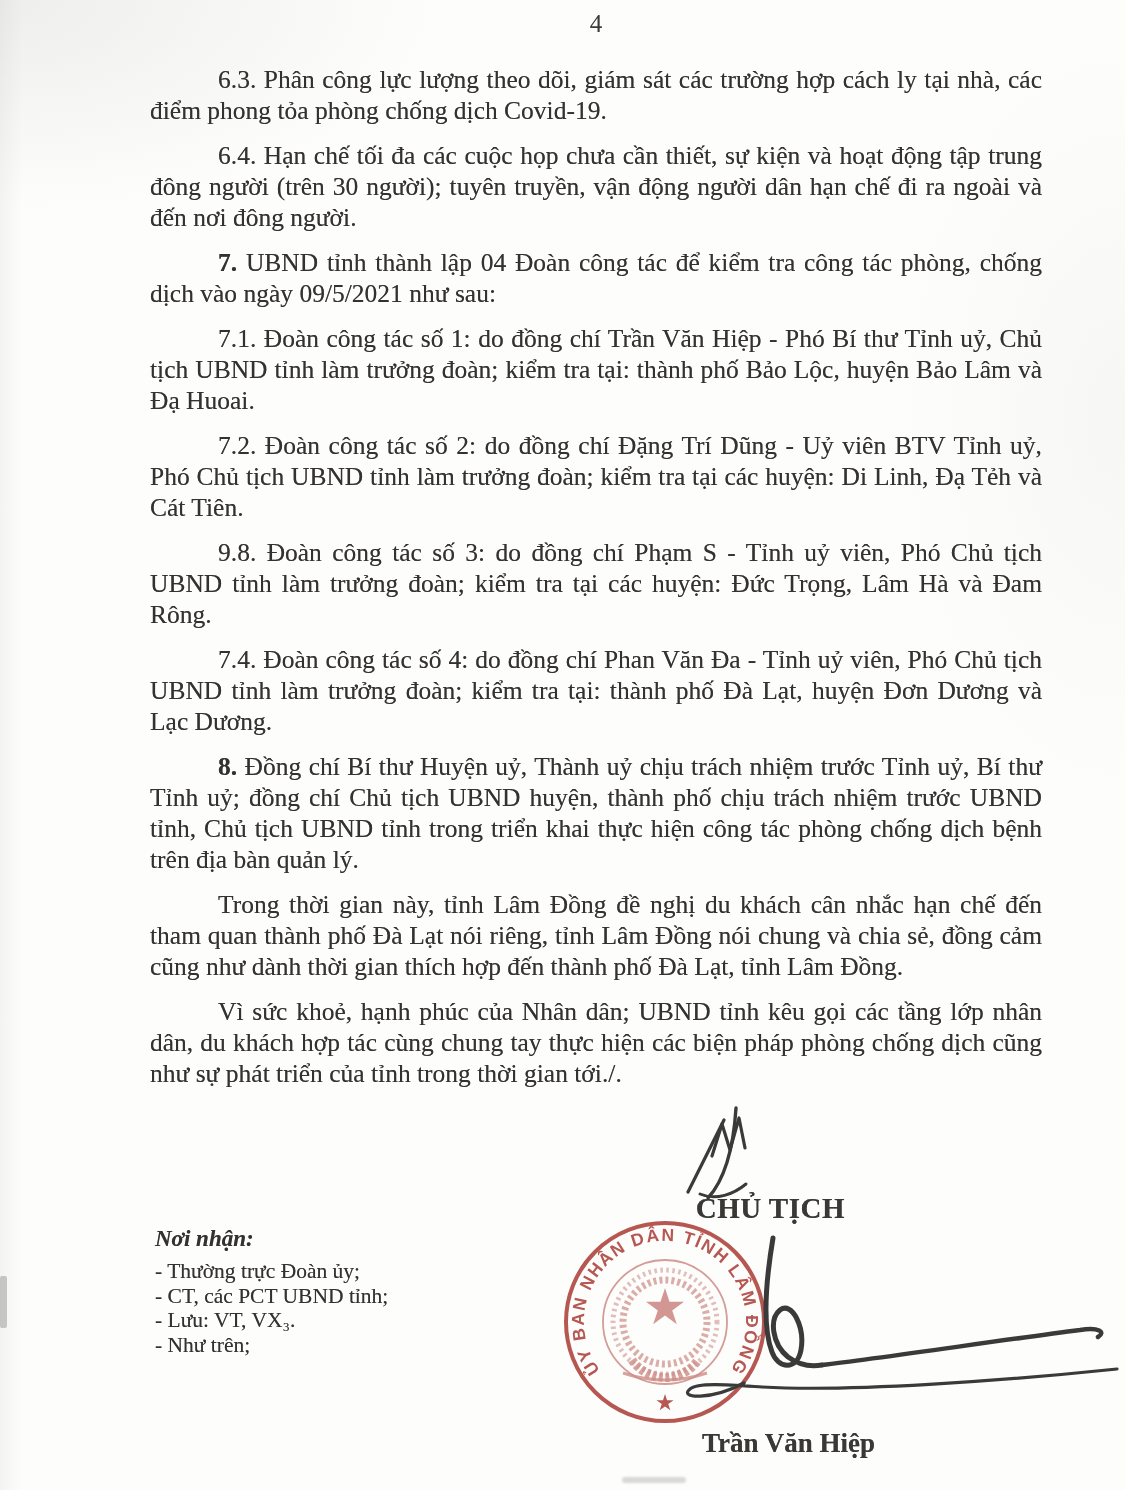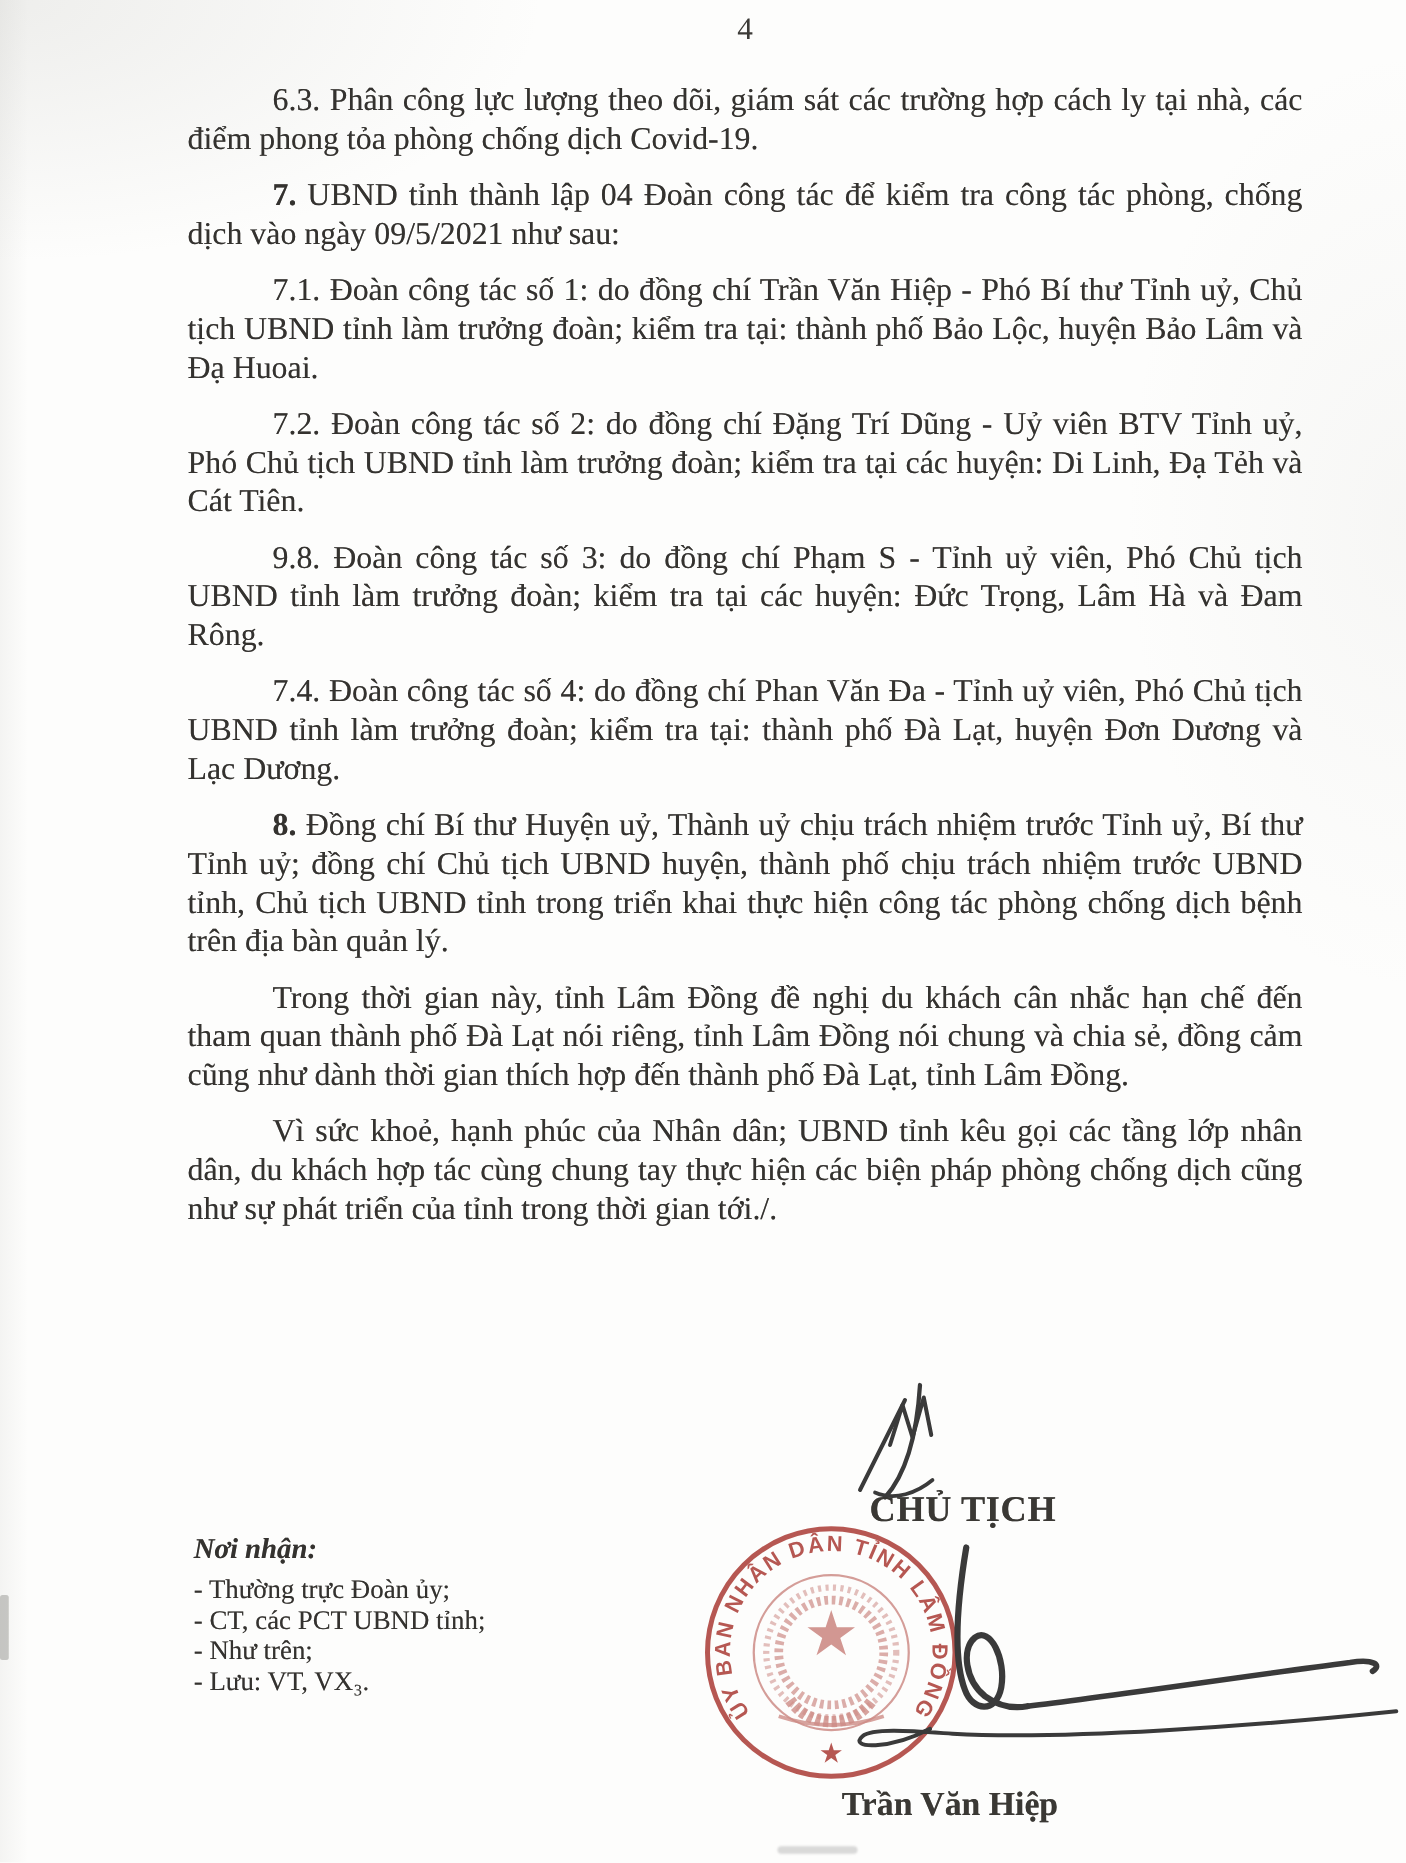--- a/index.html
+++ b/index.html
@@ -79,6 +79,7 @@
 
 <div class="doc-body" id="doc-body">
     <p><span class="lead">6.3.</span> Phân công lực lượng theo dõi, giám sát các trường hợp cách ly tại nhà, các điểm phong tỏa phòng chống dịch Covid-19.</p>
+    <p><span class="lead">6.4.</span> Hạn chế tối đa các cuộc họp chưa cần thiết, sự kiện và hoạt động tập trung đông người (trên 30 người); tuyên truyền, vận động người dân hạn chế đi ra ngoài và đến nơi đông người.</p>
     <p><span class="lead bold">7.</span> UBND tỉnh thành lập 04 Đoàn công tác để kiểm tra công tác phòng, chống dịch vào ngày 09/5/2021 như sau:</p>
     <p><span class="lead">7.1.</span> Đoàn công tác số 1: do đồng chí Trần Văn Hiệp - Phó Bí thư Tỉnh uỷ, Chủ tịch UBND tỉnh làm trưởng đoàn; kiểm tra tại: thành phố Bảo Lộc, huyện Bảo Lâm và Đạ Huoai.</p>
     <p><span class="lead">7.2.</span> Đoàn công tác số 2: do đồng chí Đặng Trí Dũng - Uỷ viên BTV Tỉnh uỷ, Phó Chủ tịch UBND tỉnh làm trưởng đoàn; kiểm tra tại các huyện: Di Linh, Đạ Tẻh và Cát Tiên.</p>

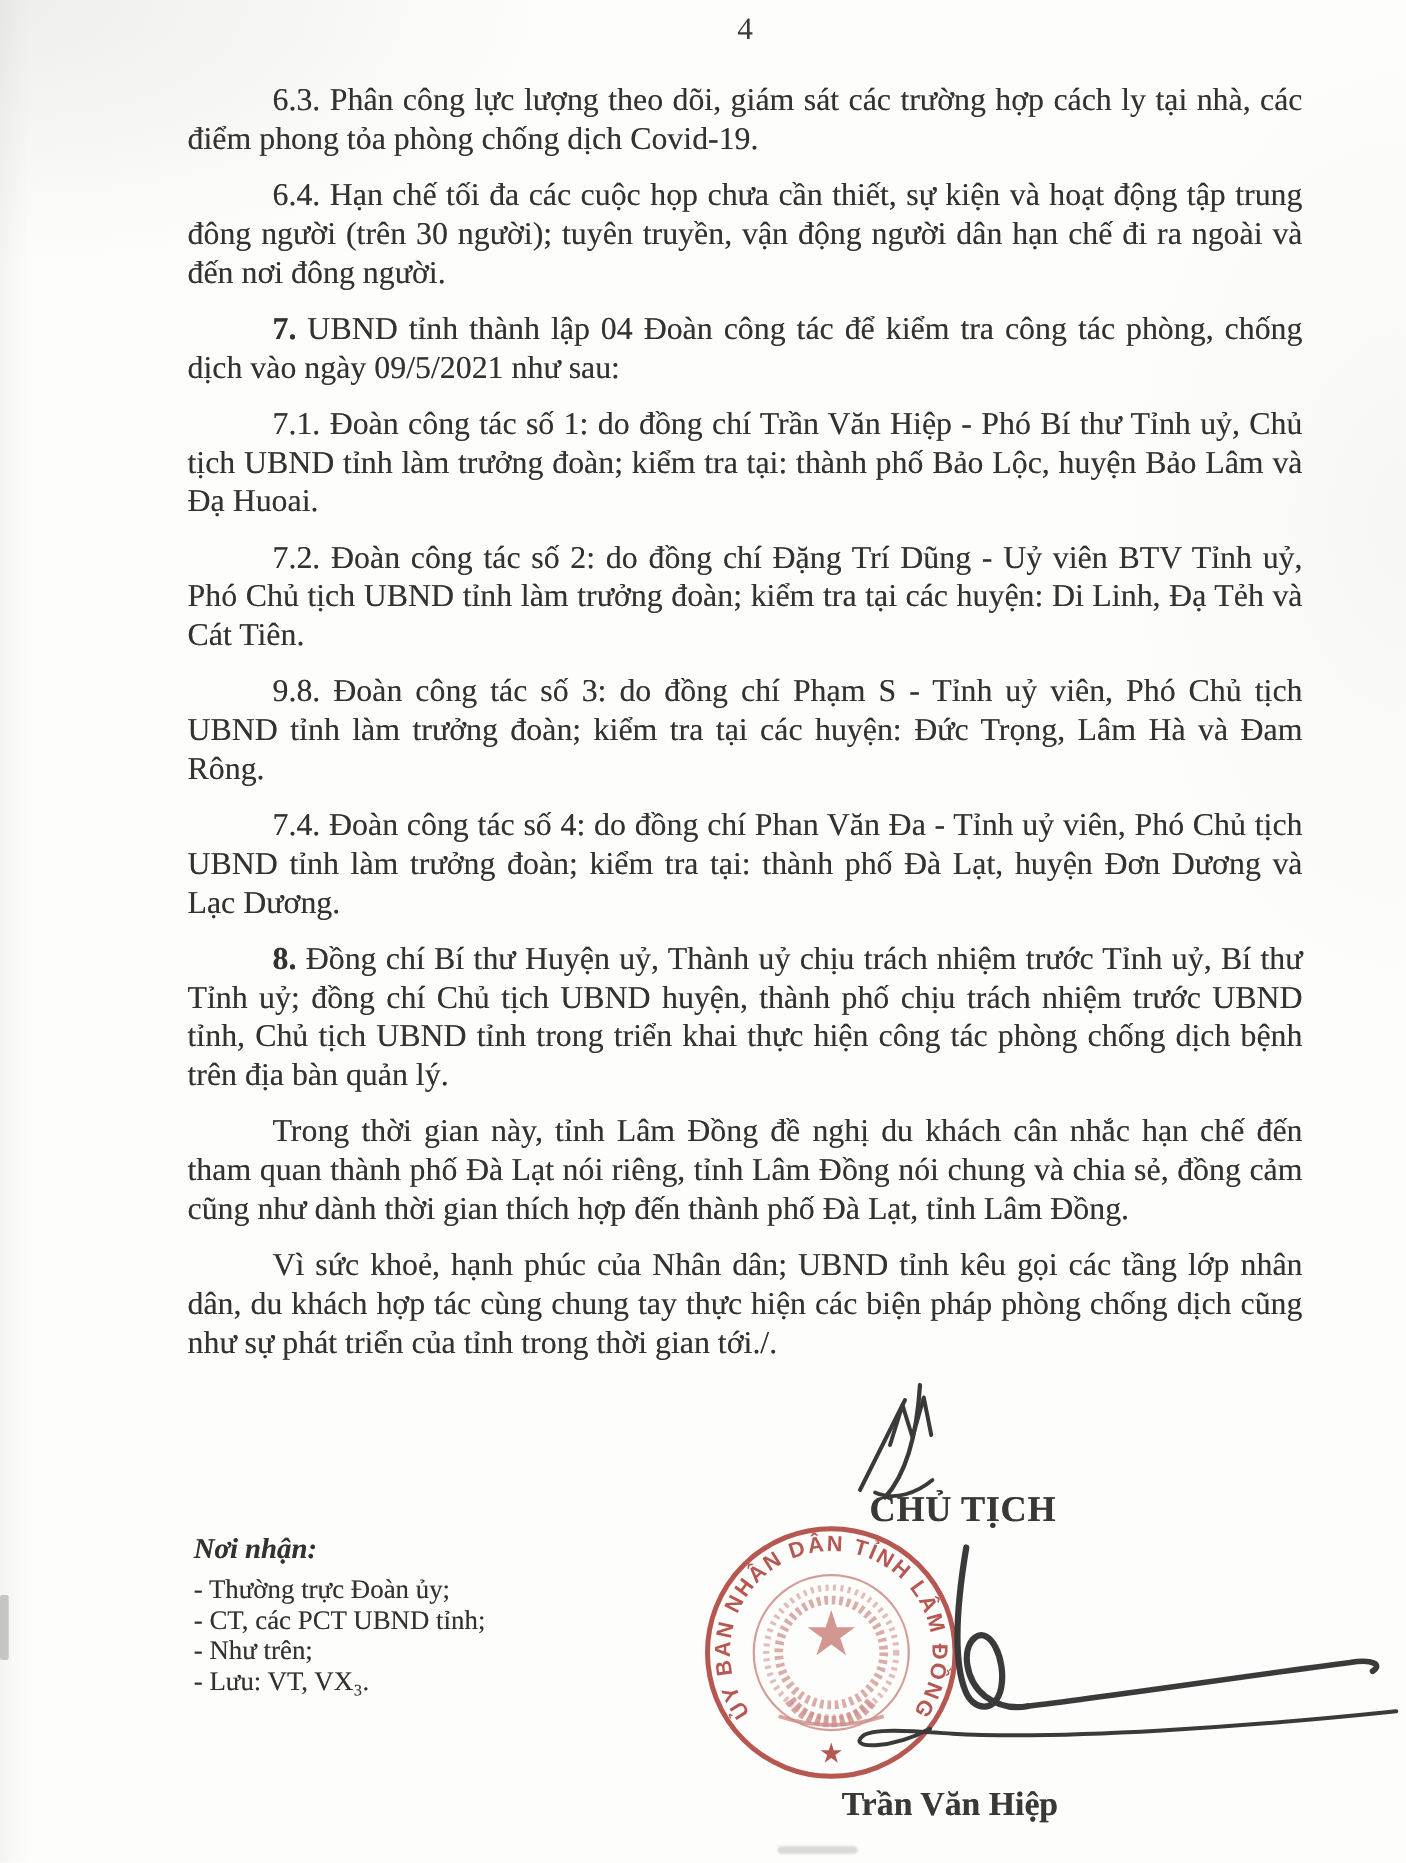--- a/index.html
+++ b/index.html
@@ -102,8 +102,8 @@
   <ul id="recipients-list">
       <li>- Thường trực Đoàn ủy;</li>
       <li>- CT, các PCT UBND tỉnh;</li>
+      <li>- Lưu: VT, VX₃.</li>
       <li>- Như trên;</li>
-      <li>- Lưu: VT, VX₃.</li>
     </ul>
 </div>
 

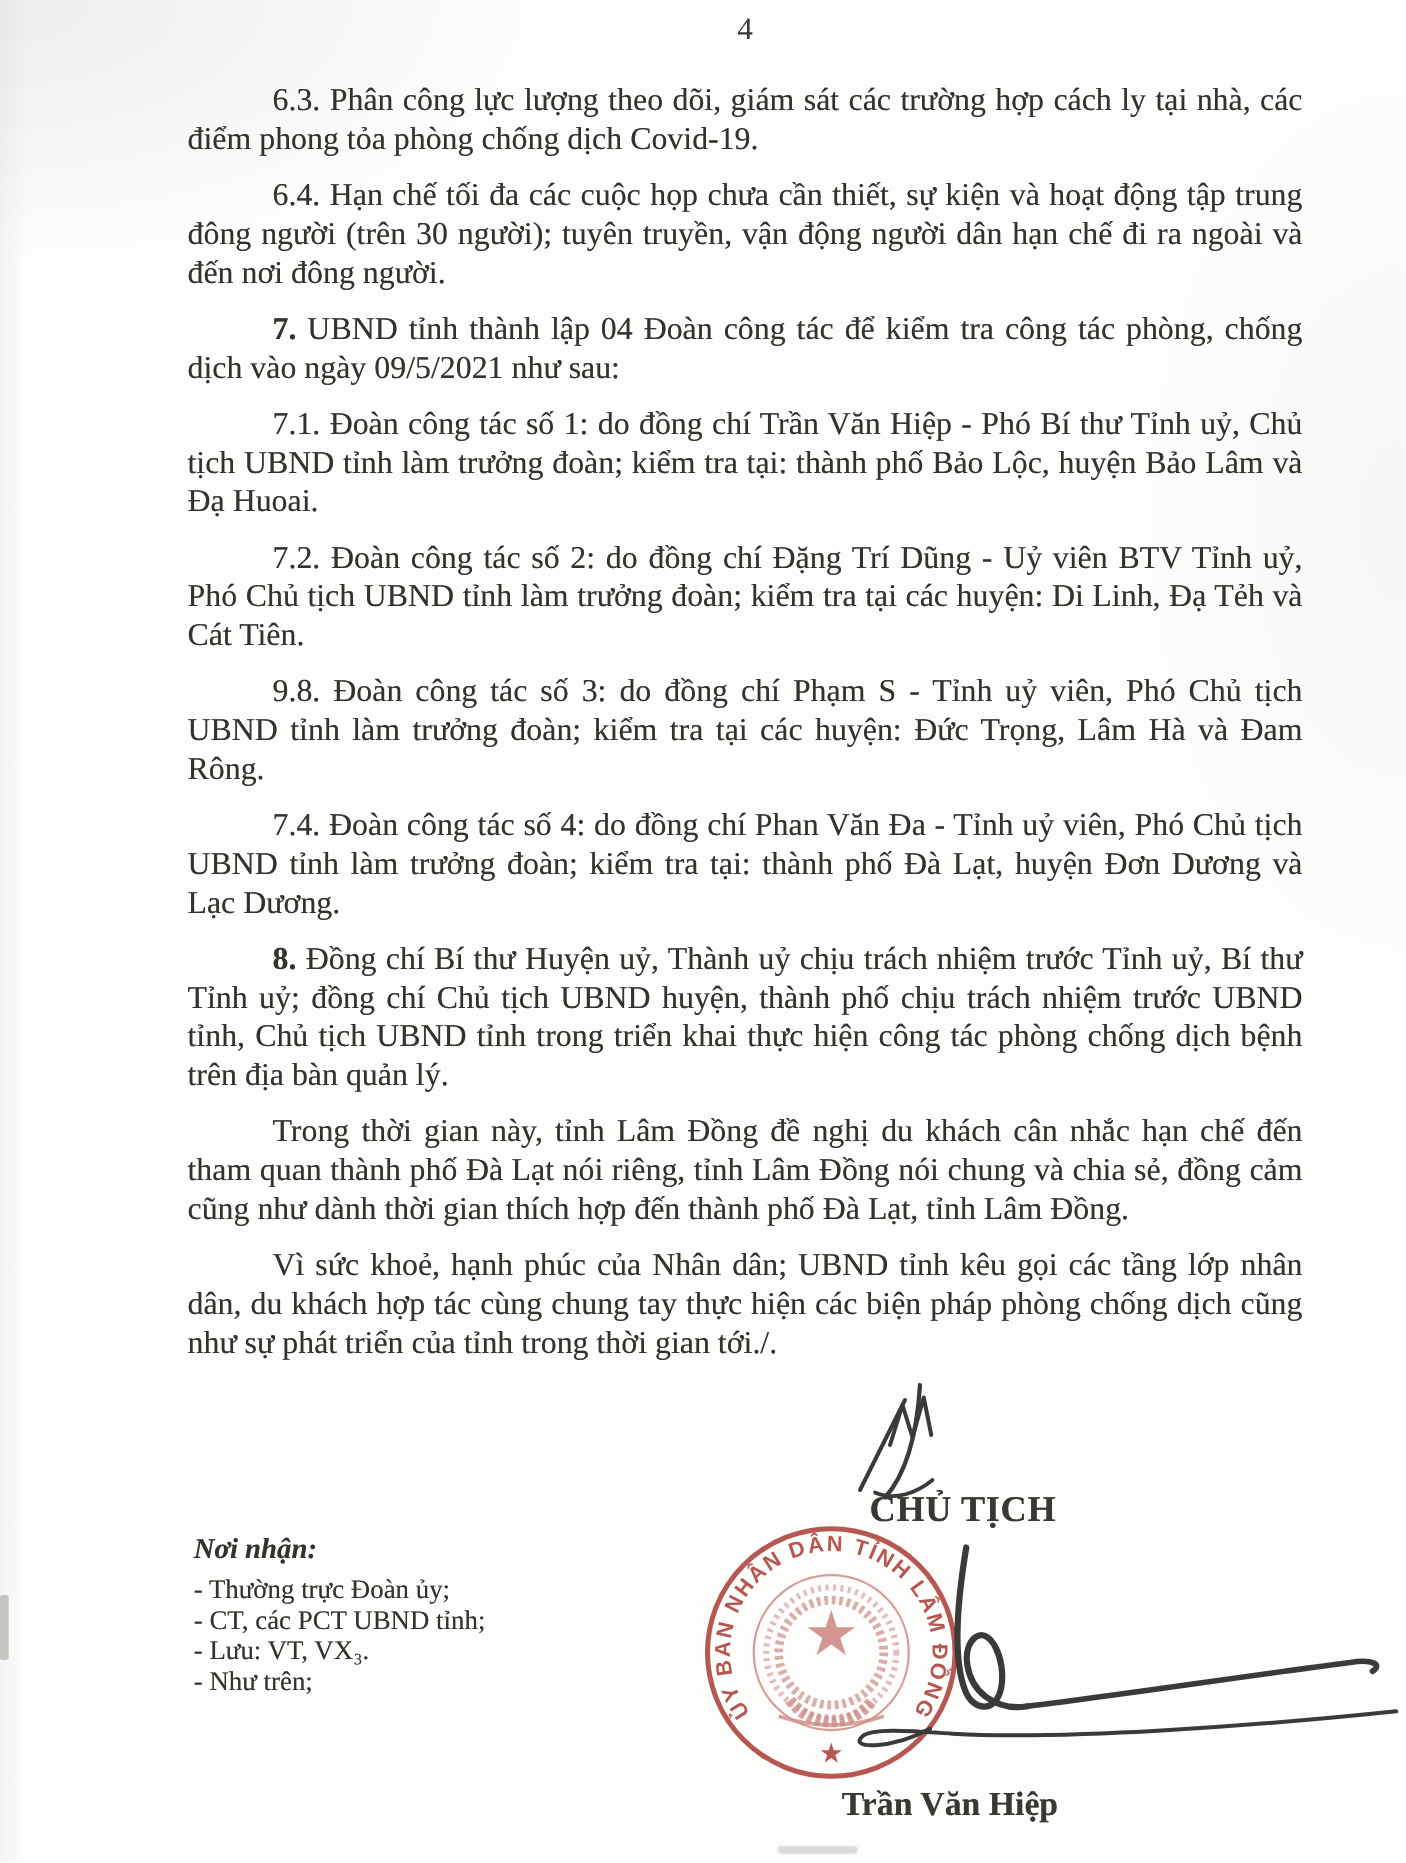--- a/index.html
+++ b/index.html
@@ -54,7 +54,7 @@
   }
   .signer-name{
     position:absolute;left:645px;top:1428px;width:230px;
-    text-align:center;font-weight:700;font-size:27px;
+    text-align:right;font-weight:700;font-size:27px;
     color:#3a3834;text-shadow:0 0 0.5px rgba(45,43,40,0.6);
   }
   .footer-art{position:absolute;left:520px;top:1180px;width:605px;height:310px;}

